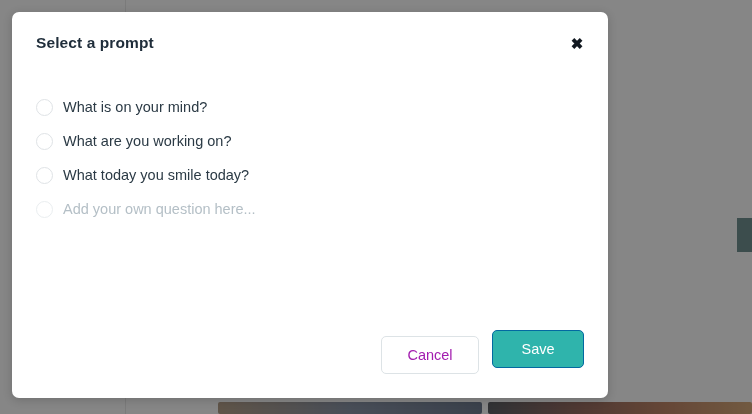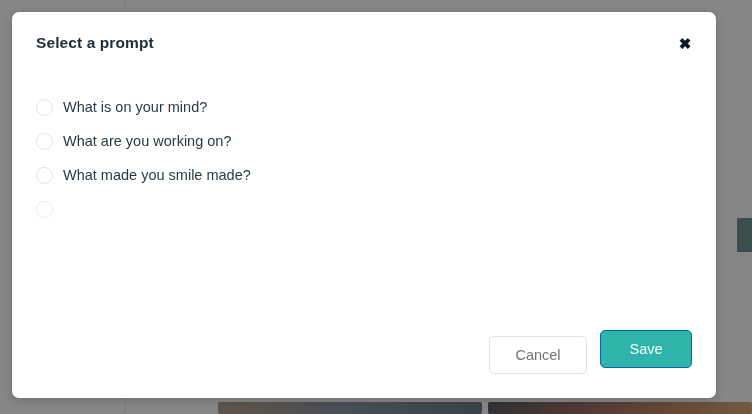--- a/index.html
+++ b/index.html
@@ -67,7 +67,7 @@
     position: absolute;
     left: 12px;
     top: 12px;
-    width: 704px;
+    width: 596px;
     height: 386px;
     background: #ffffff;
     border-radius: 7px;

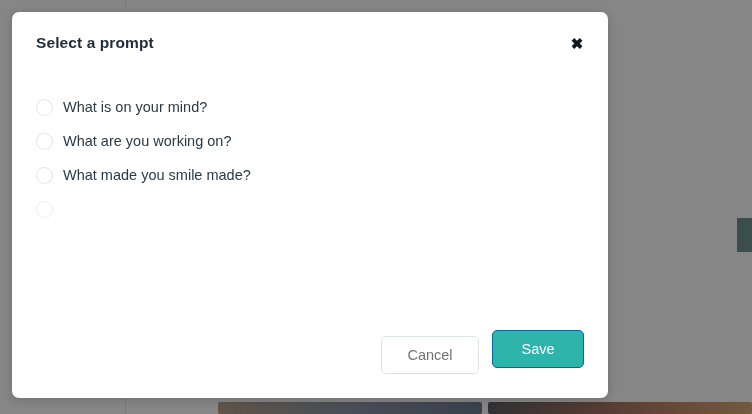--- a/index.html
+++ b/index.html
@@ -223,7 +223,7 @@
       </div>
       <div class="option-row">
         <span class="radio"></span>
-        <span class="option-label">What made you smile made?</span>
+        <span class="option-label">What today you smile today?</span>
       </div>
       <div class="option-row placeholder">
         <span class="radio"></span>

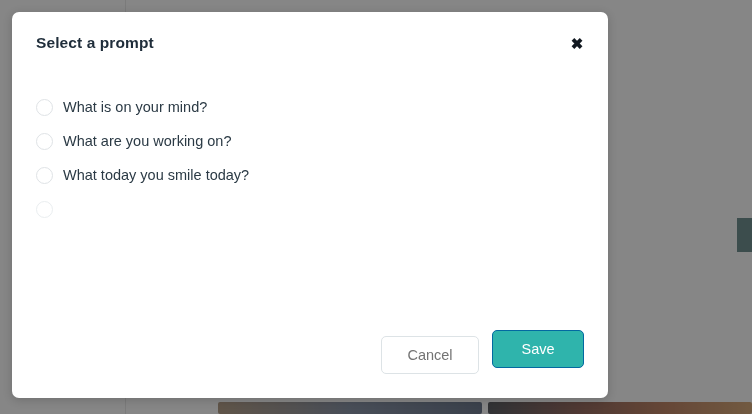--- a/index.html
+++ b/index.html
@@ -227,6 +227,7 @@
       </div>
       <div class="option-row placeholder">
         <span class="radio"></span>
+        <span class="option-label">Add your own question here...</span>
       </div>
     </div>
 

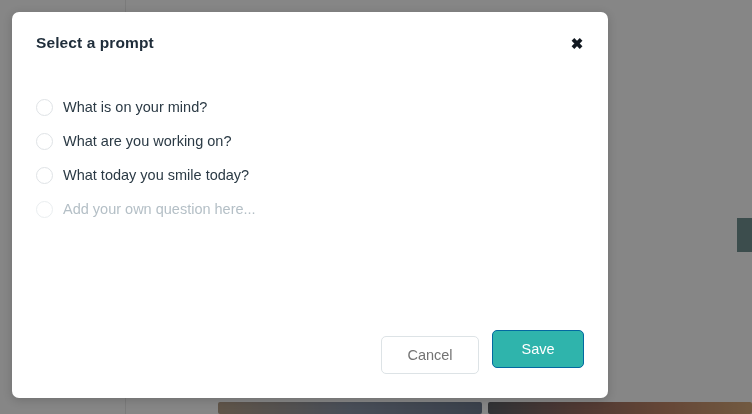--- a/index.html
+++ b/index.html
@@ -180,7 +180,7 @@
   .btn-cancel {
     background: #ffffff;
     border: 1px solid #dde3e6;
-    color: #737373;
+    color: #a21caf;
     min-width: 98px;
     margin-top: 13px;
   }

